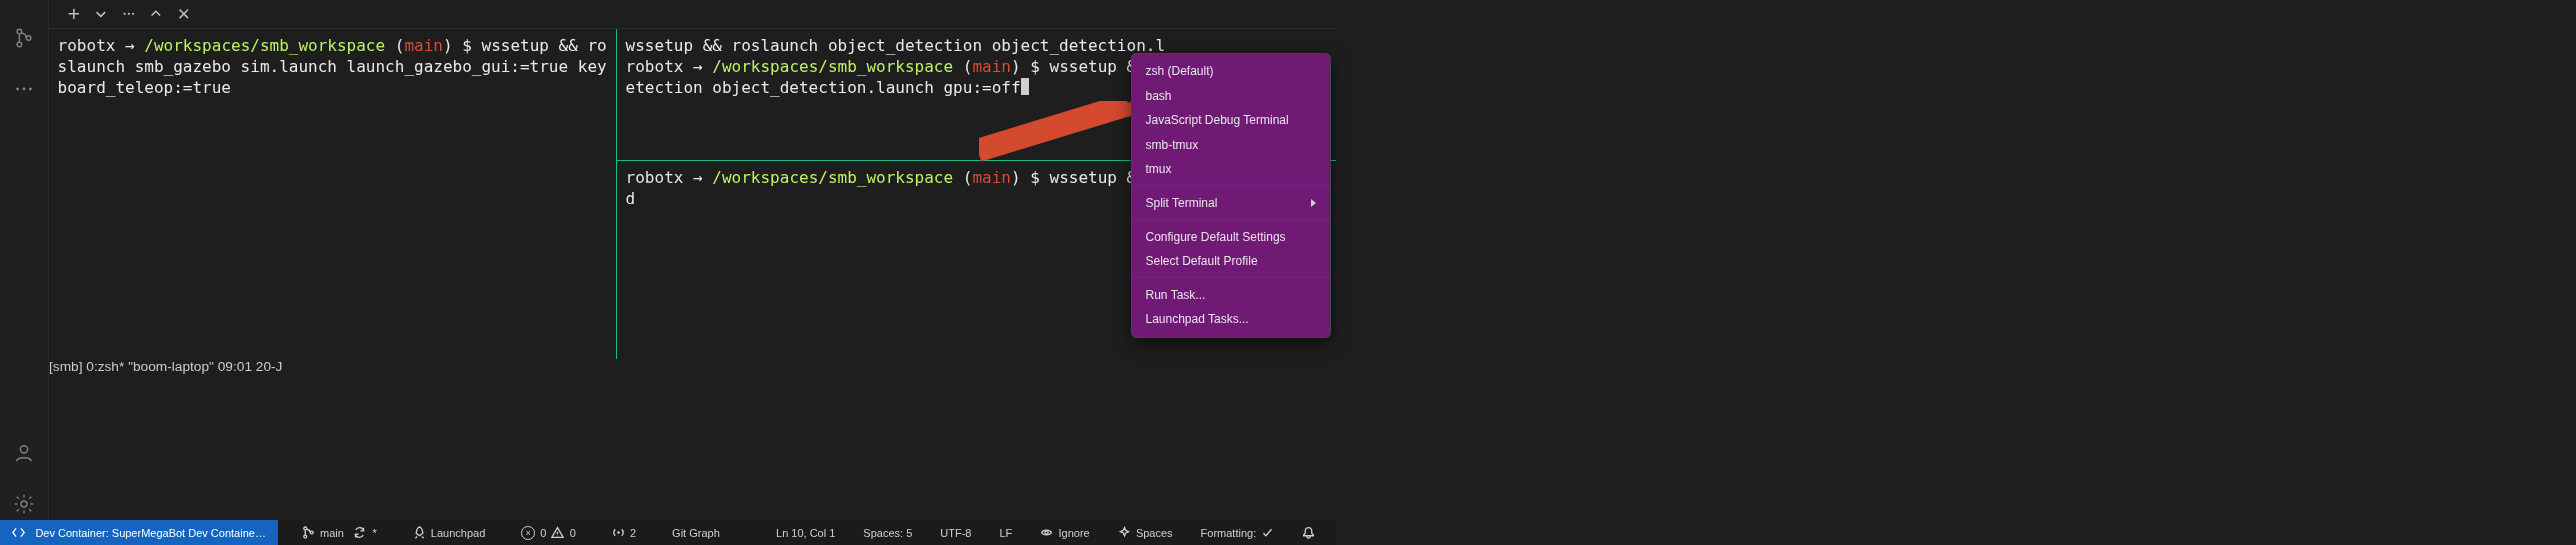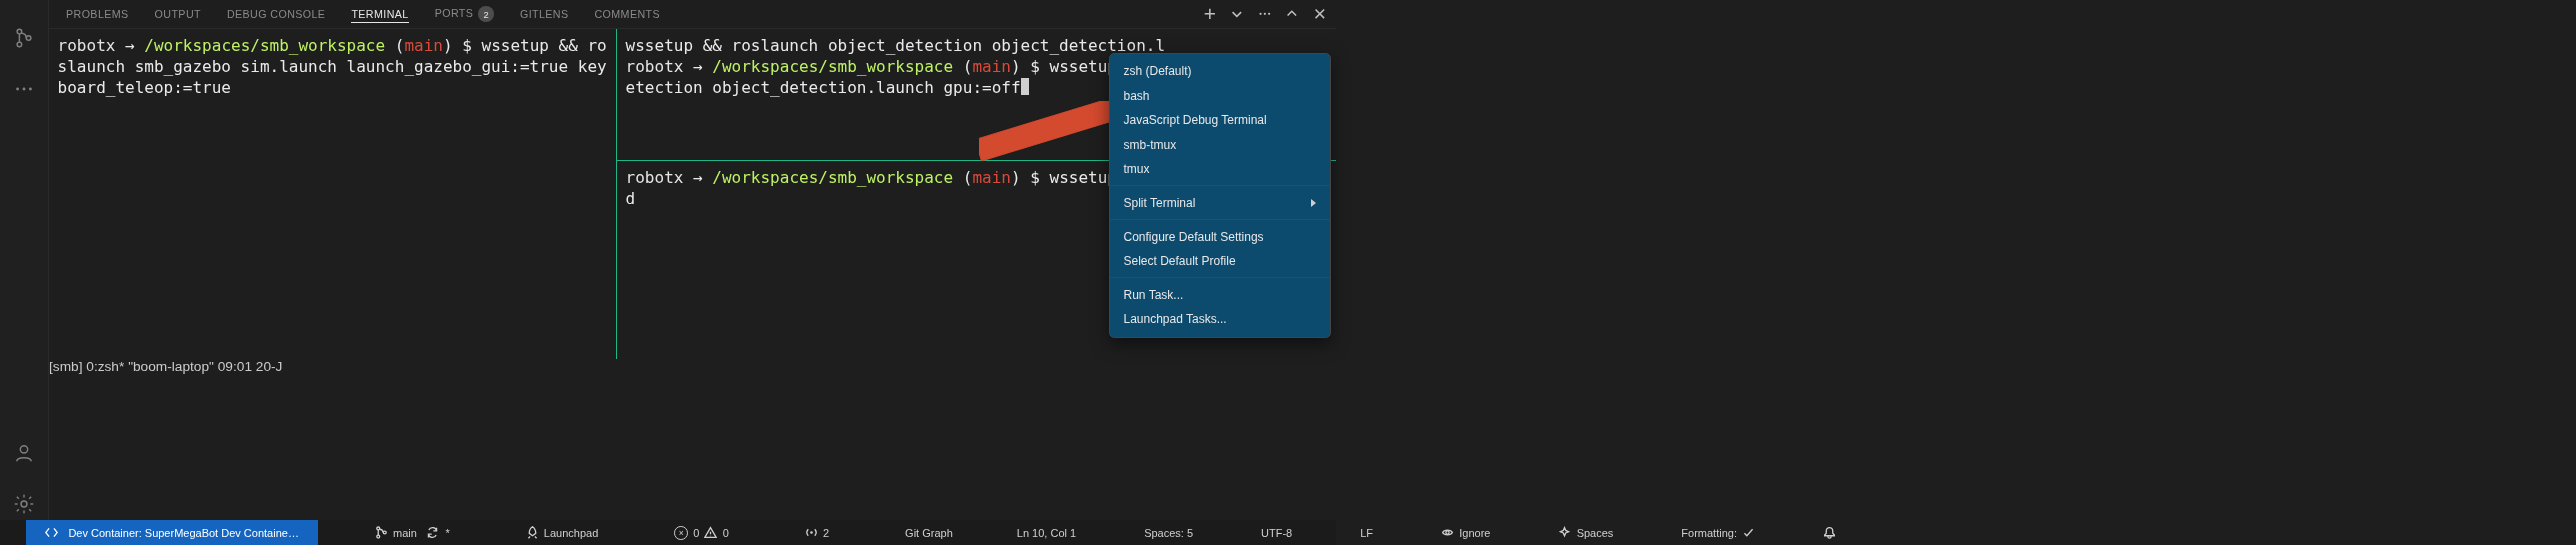--- a/index.html
+++ b/index.html
@@ -101,15 +101,6 @@
   <div class="maincol">
 
     <div class="tabbar">
-      <div class="tabs" id="tabs">
-          <span class="tab">PROBLEMS</span>
-          <span class="tab">OUTPUT</span>
-          <span class="tab">DEBUG CONSOLE</span>
-          <span class="tab active">TERMINAL</span>
-          <span class="tab">PORTS<span class="badge">2</span></span>
-          <span class="tab">GITLENS</span>
-          <span class="tab">COMMENTS</span>
-        </div>
       <div class="tabactions">
         <span class="ico">
             <svg viewBox="0 0 16 16">

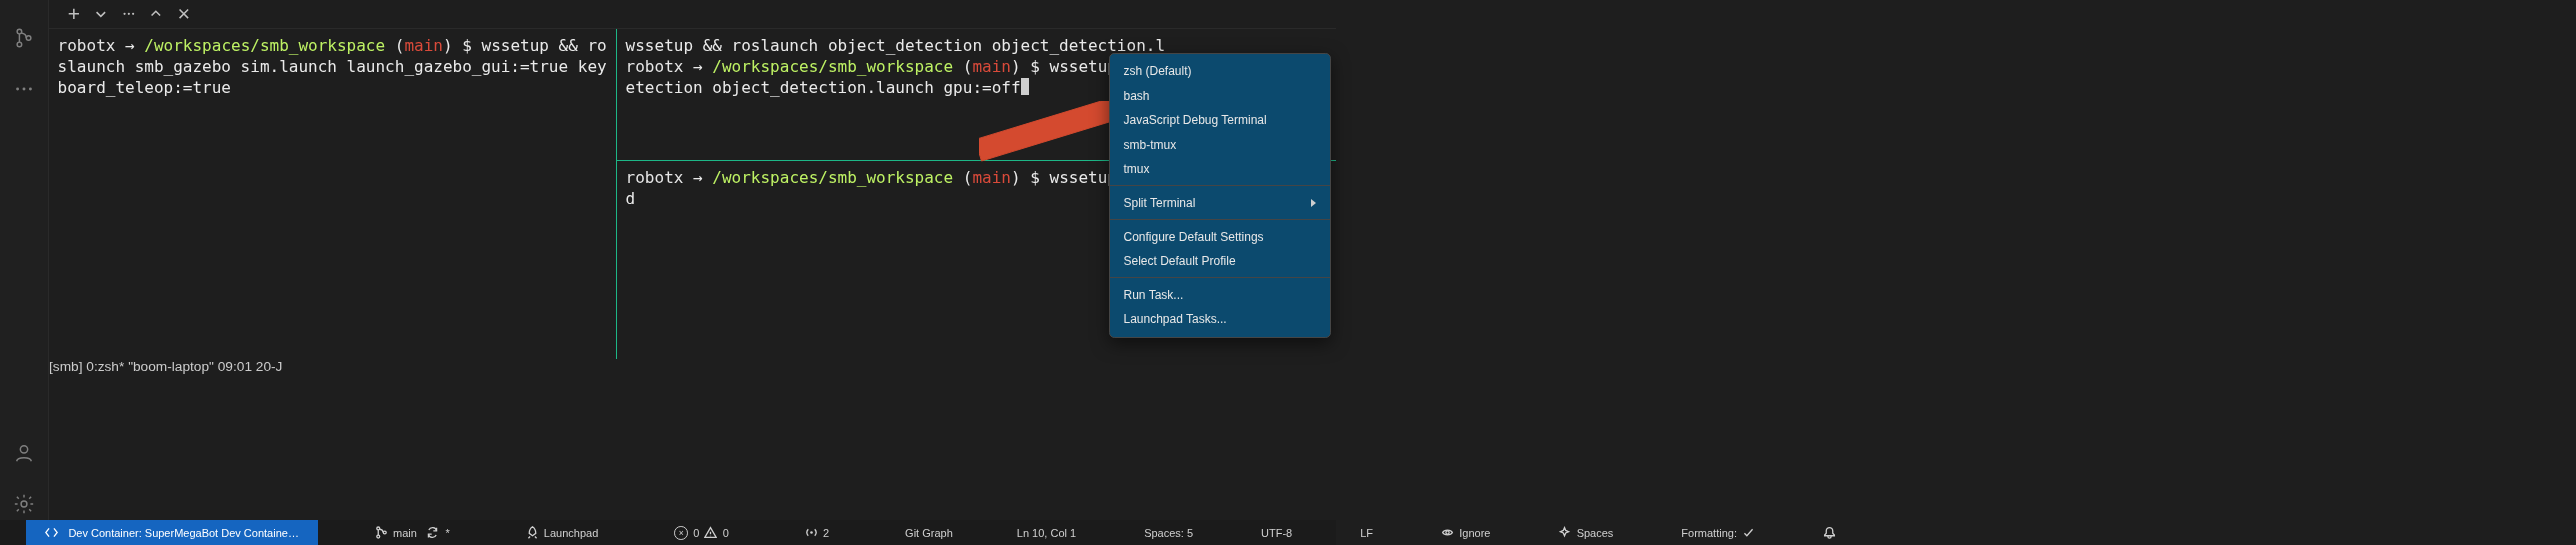--- a/index.html
+++ b/index.html
@@ -41,7 +41,7 @@
   .c-white  { color: #eaeaea; }
 
   
-  .menu { position: absolute; top: 24px; right: 5.2px; width: 222px; background: #0c4a6e; border: 0.9px solid #454545; border-radius: 5.2px; box-shadow: 0 5.2px 17px rgba(0,0,0,.5); padding: 5.2px 0; font-size: 12px; color: #e8e8e8; z-index: 50; }
+  .menu { position: absolute; top: 24px; right: 5.2px; width: 200px; background: #701a75; border: 0.9px solid #454545; border-radius: 5.2px; box-shadow: 0 5.2px 17px rgba(0,0,0,.5); padding: 5.2px 0; font-size: 12px; color: #e8e8e8; z-index: 50; }
   .menu .mi { padding: 5.2px 13.7px; display: flex; justify-content: space-between; align-items: center; cursor: pointer; white-space: nowrap; }
   .menu .sep { height: 0.9px; background: #454545; margin: 4.3px 0; }
   .menu .chev-r::after { content: ""; display: inline-block; width: 0; height: 0; border-style: solid; border-width: 4.3px 0 4.3px 5.2px; border-color: transparent transparent transparent #cfcfcf; }

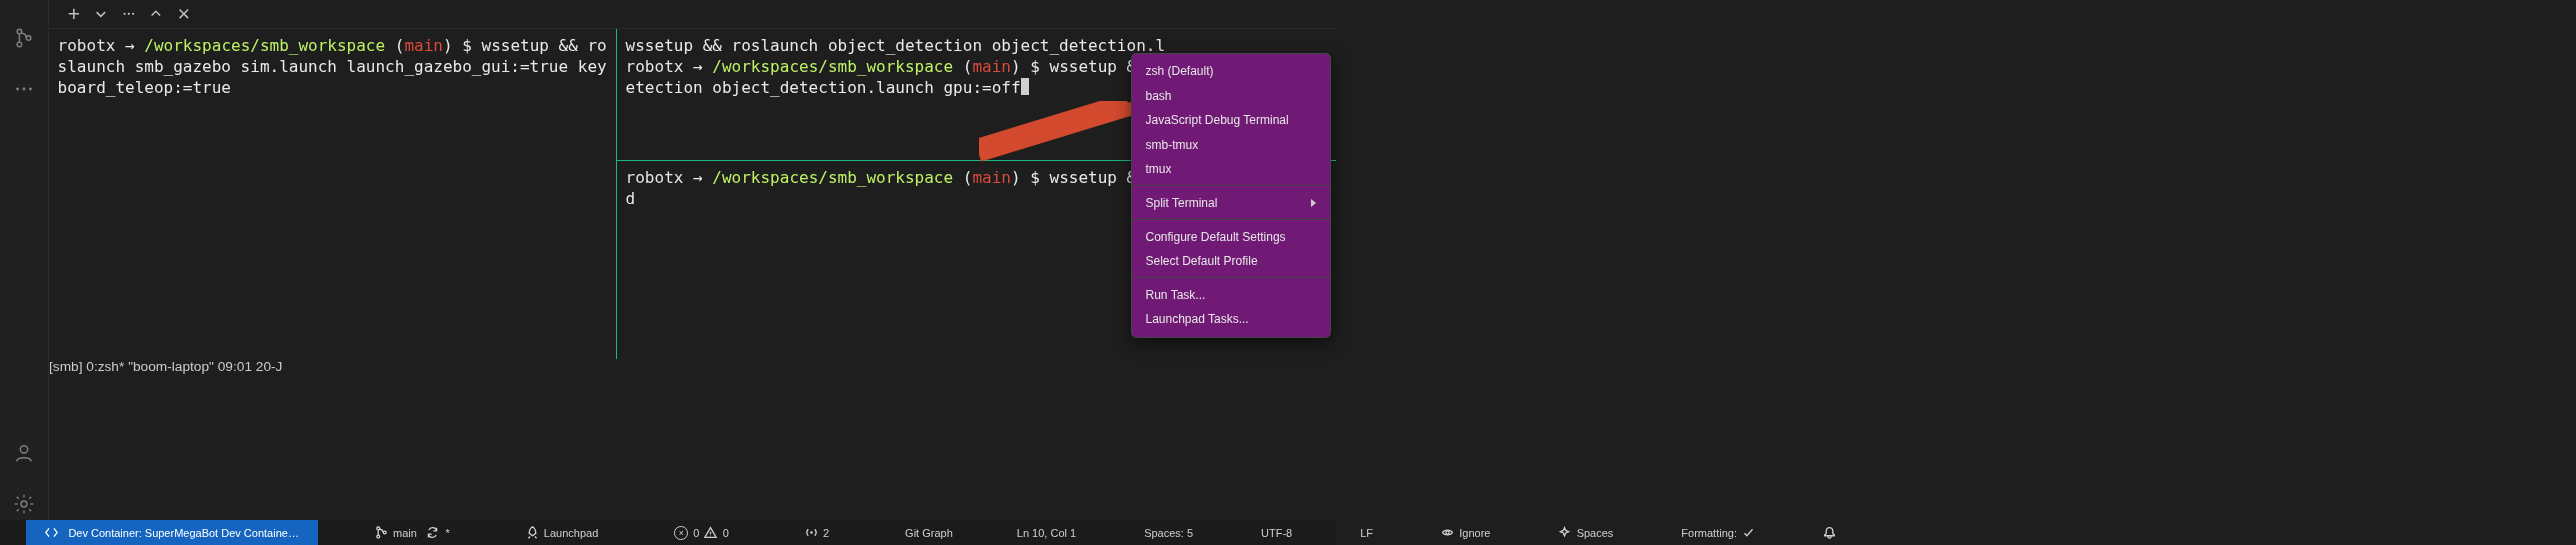--- a/index.html
+++ b/index.html
@@ -54,7 +54,7 @@
   .status-left { display: flex; align-items: center; gap: 12px; height: 100%; }
   .remote { background: #1565c0; height: 100%; display: flex; align-items: center; padding: 0 8.6px 0 5.2px; color: #fff; max-width: 309px; overflow: hidden; white-space: nowrap; }
   .remote .ico { margin-right: 5.2px; }
-  .status-item { display: flex; align-items: center; gap: 5.2px; padding: 0 19px; height: 100%; white-space: nowrap; margin-left: 26px; }
+  .status-item { display: flex; align-items: center; gap: 5.2px; padding: 0 12px; height: 100%; white-space: nowrap; }
   .status-right { margin-left: auto; display: flex; align-items: center; gap: 4px; padding-right: 8.6px; }
   .status-item svg { width: 13px; height: 13px; stroke: currentColor; fill: none; stroke-width: 1.6; }
   .status-item .circ { display: inline-flex; width: 13.7px; height: 13.7px; border: 1.1px solid #cfcfcf; border-radius: 50%; align-items: center; justify-content: center; font-size: 8.6px; line-height: 1; }

